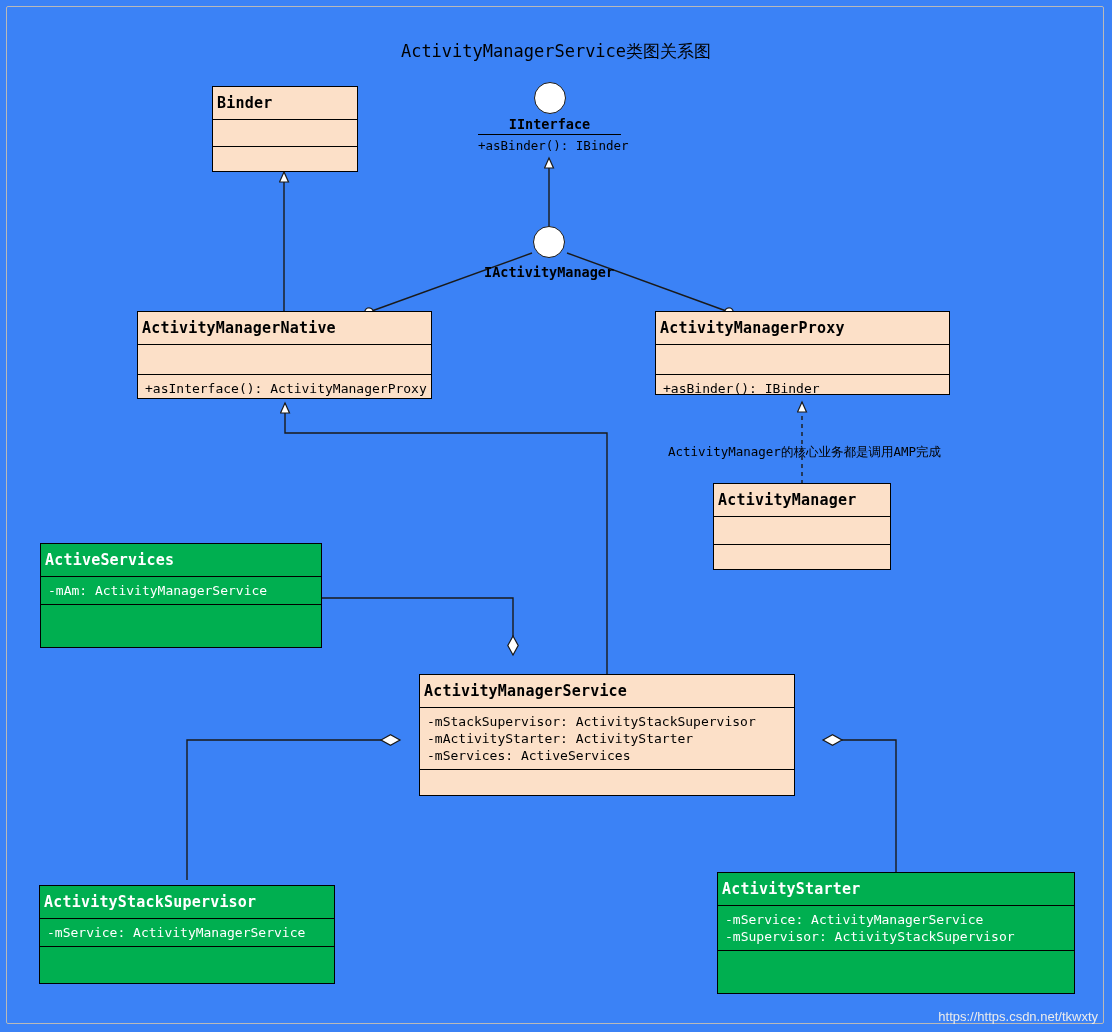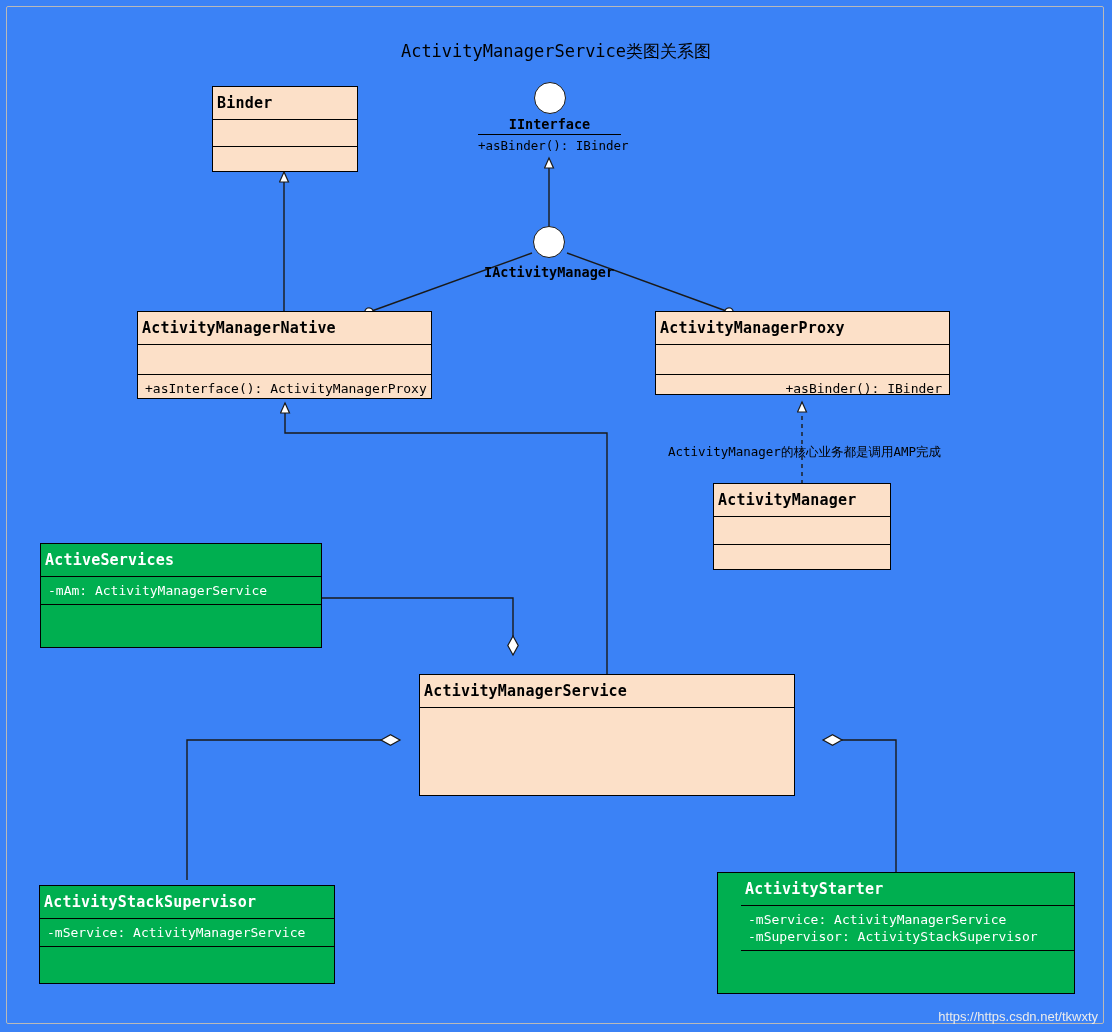--- a/index.html
+++ b/index.html
@@ -77,7 +77,7 @@
     white-space: pre;
     overflow: hidden;
   }
-  .cls .comp.last { border-bottom: none; text-align: right; }
+  .cls .comp.last { border-bottom: none; }
   .cls .comp.empty { padding: 0; }
   .cls.green .comp { color: #ffffff; }
 

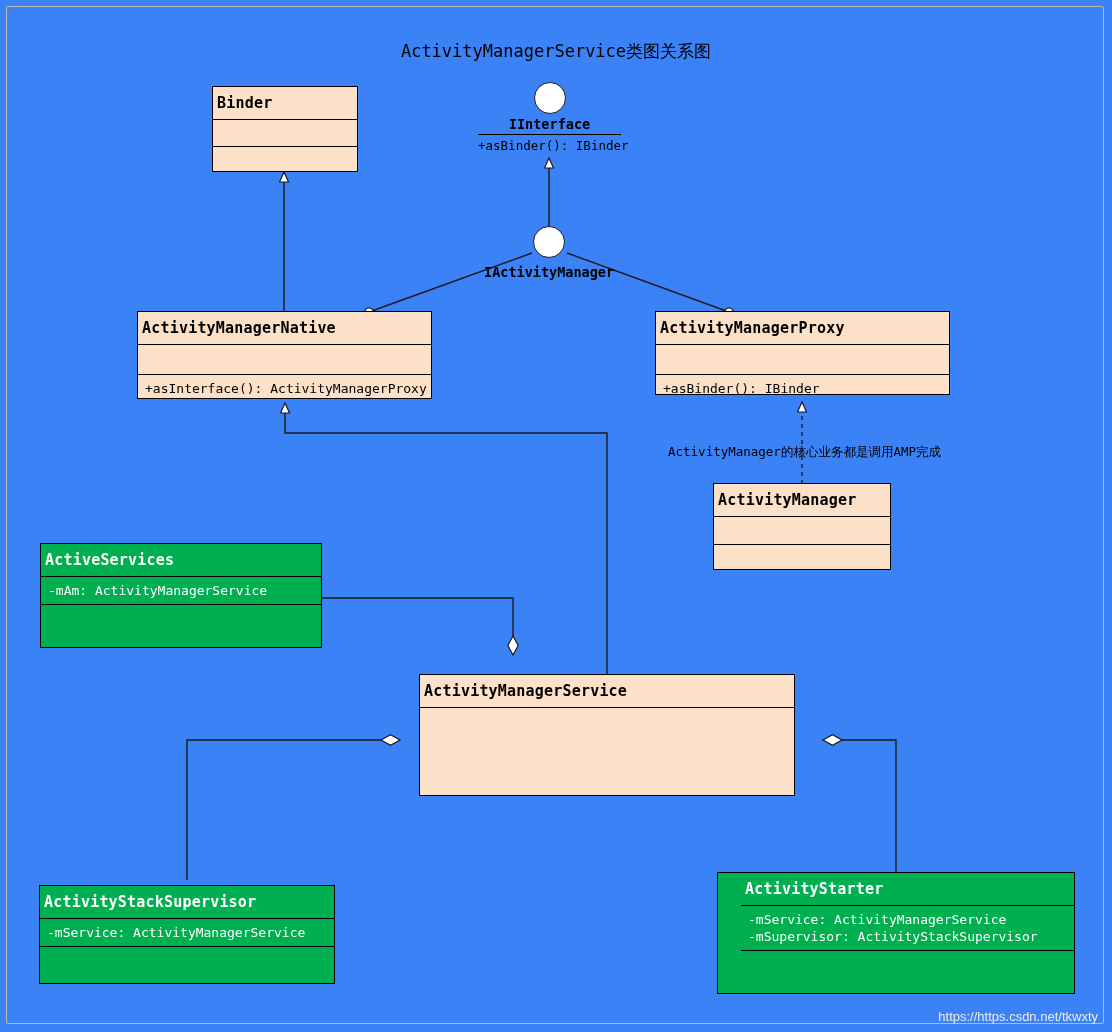--- a/index.html
+++ b/index.html
@@ -230,6 +230,9 @@
 
   <div class="cls" style="left:419px; top:674px; width:376px; height:122px;">
     <div class="name">ActivityManagerService</div>
+    <div class="comp">-mStackSupervisor: ActivityStackSupervisor
+-mActivityStarter: ActivityStarter
+-mServices: ActiveServices</div>
     <div class="comp last empty" style="height:25px;"></div>
   </div>
 

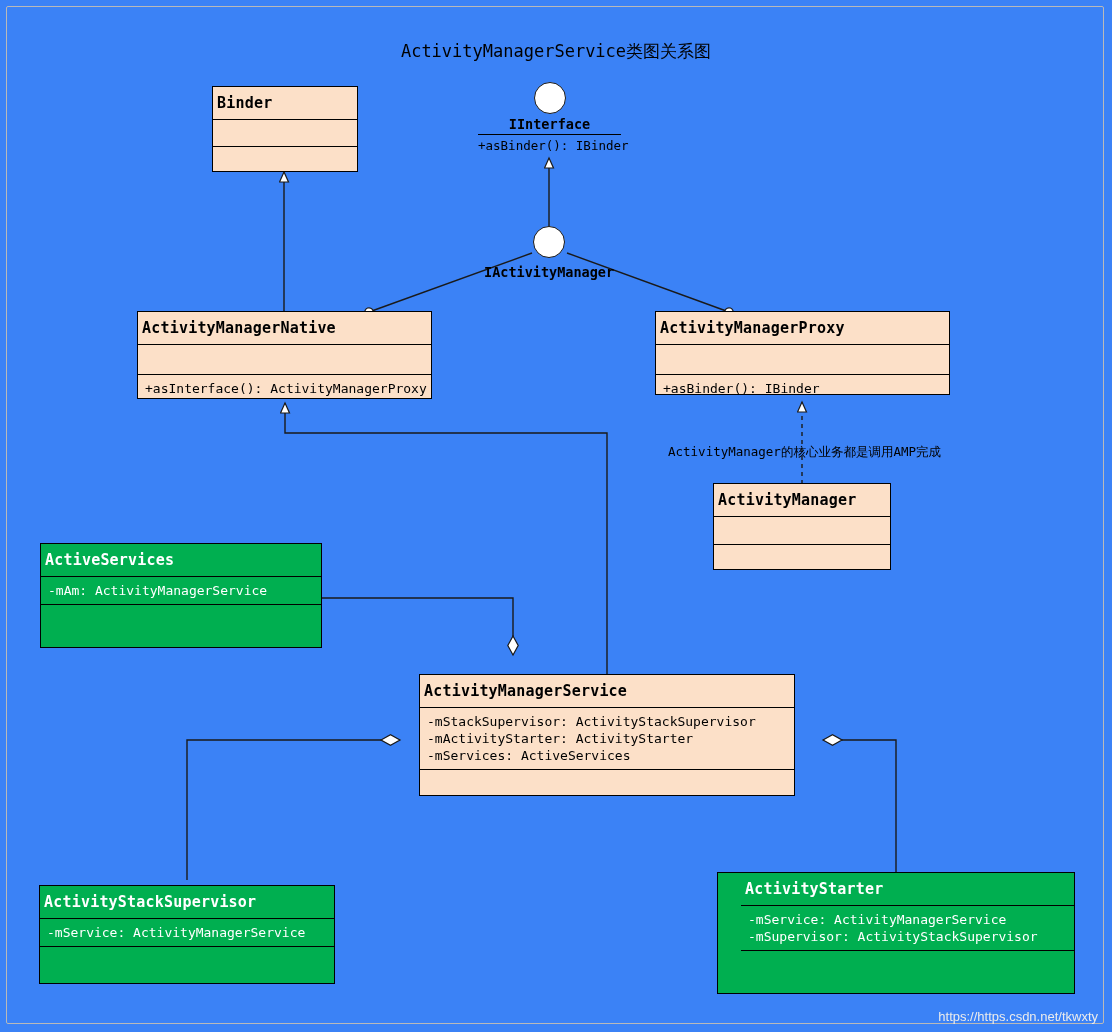--- a/index.html
+++ b/index.html
@@ -242,7 +242,7 @@
     <div class="comp last empty" style="height:31px;"></div>
   </div>
 
-  <div class="cls green" style="left:717px; top:872px; width:358px; height:122px;padding-left:23px;">
+  <div class="cls green" style="left:717px; top:872px; width:358px; height:122px;">
     <div class="name">ActivityStarter</div>
     <div class="comp">-mService: ActivityManagerService
 -mSupervisor: ActivityStackSupervisor</div>

